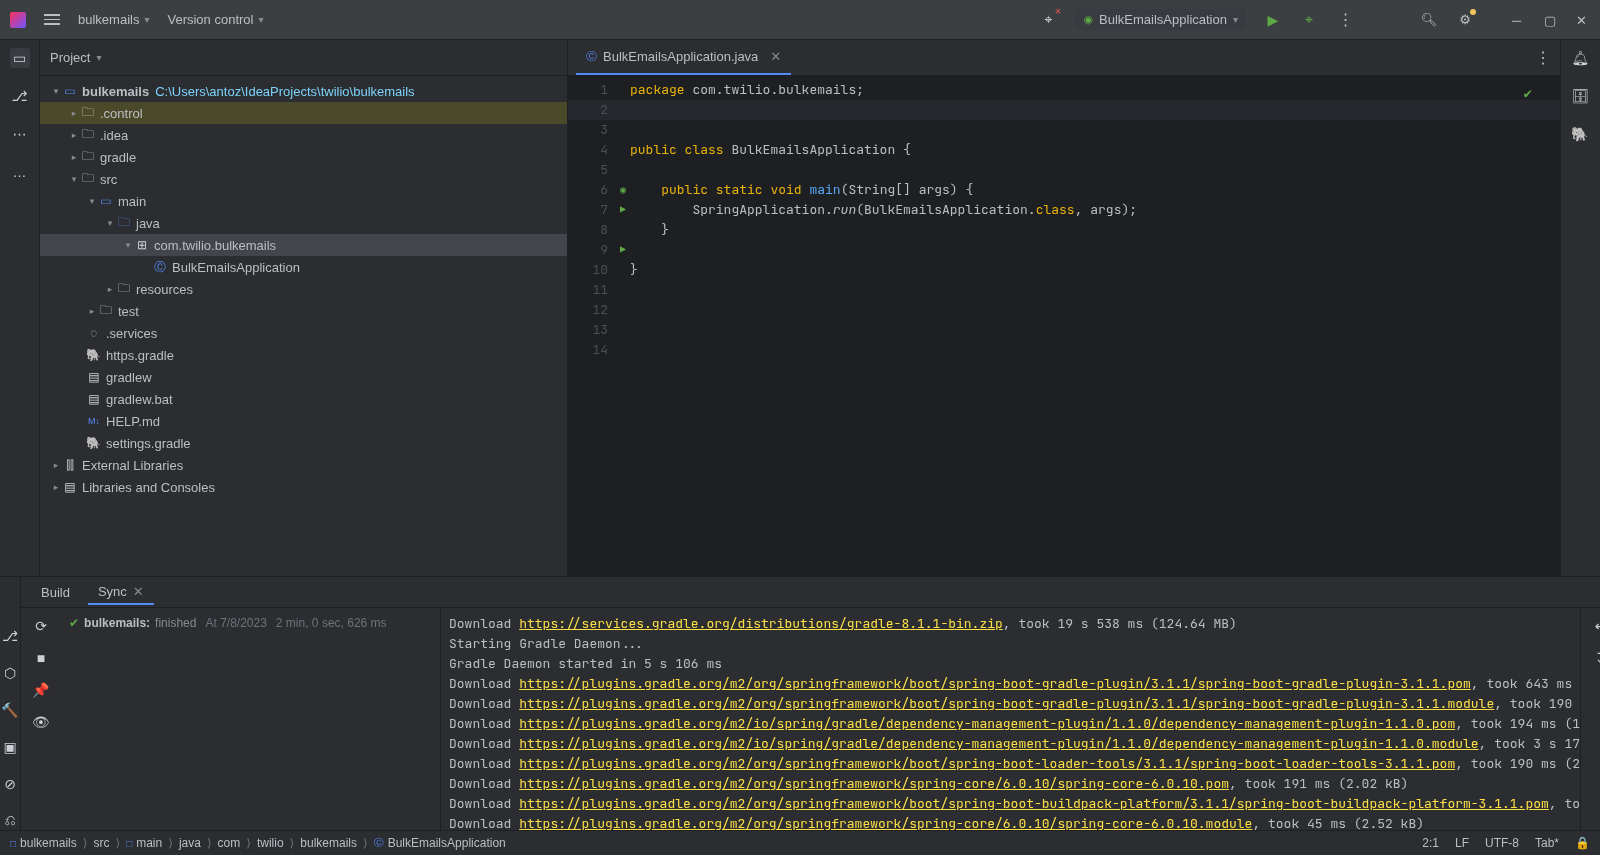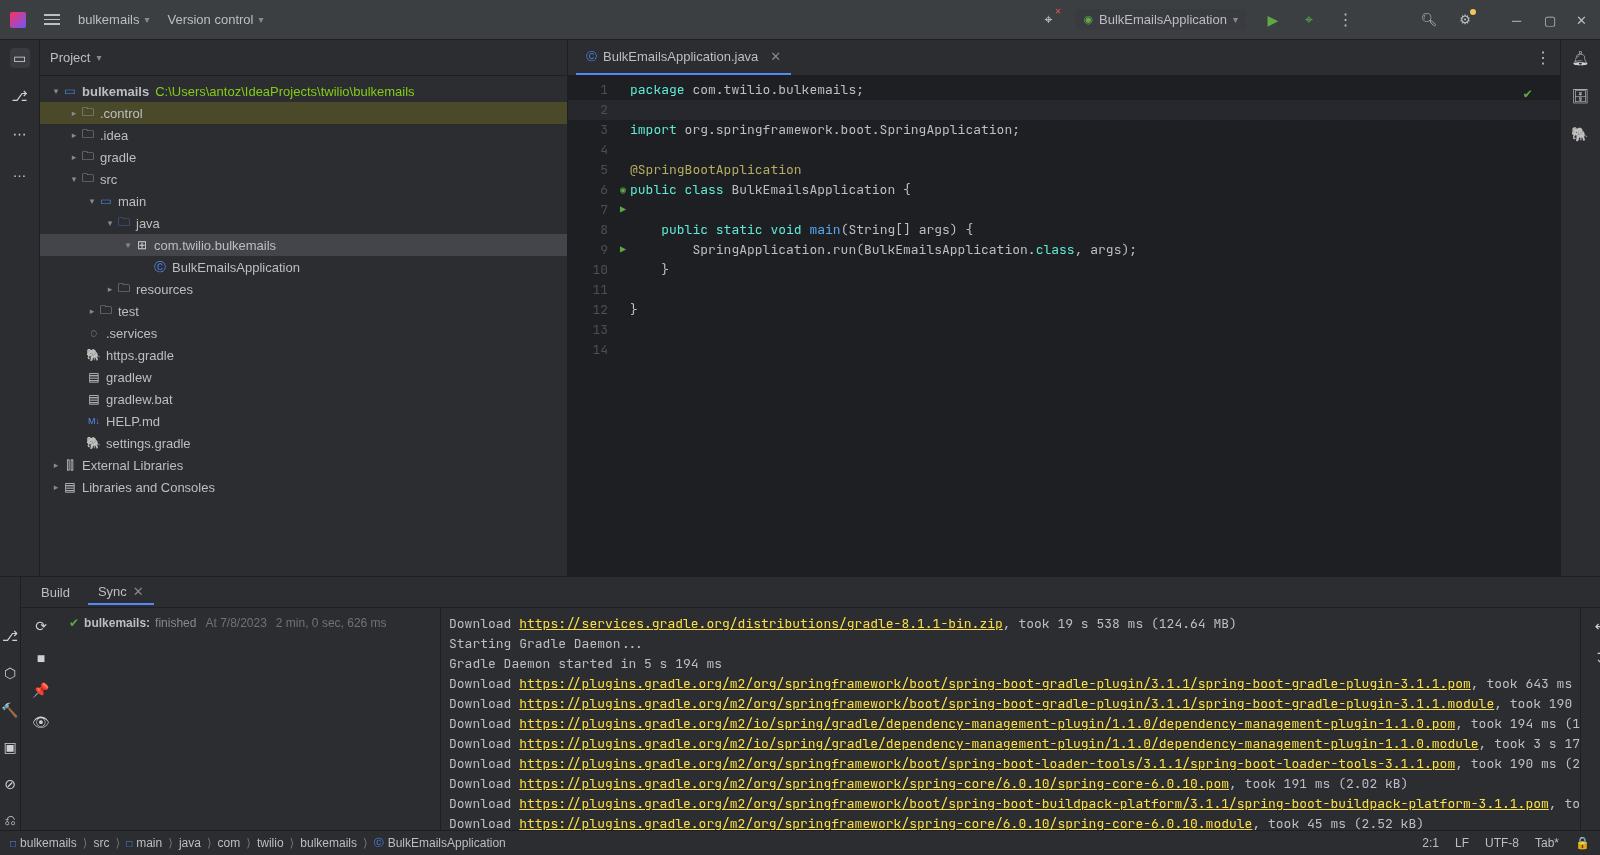--- a/index.html
+++ b/index.html
@@ -41,7 +41,7 @@
 .folder-ico { color:#ced0d6; }
 .mod-ico { color:#548af7; }
 .file-ico { color:#ced0d6; }
-.path-sub { color:#84cc16; margin-left:6px; }
+.path-sub { color:#7dd3fc; margin-left:6px; }
 
 .editor-area { flex:1; display:flex; flex-direction:column; }
 .editor-tabs { height:36px; display:flex; align-items:center; border-bottom:1px solid #1e1f22; padding-left:8px; position:relative; }

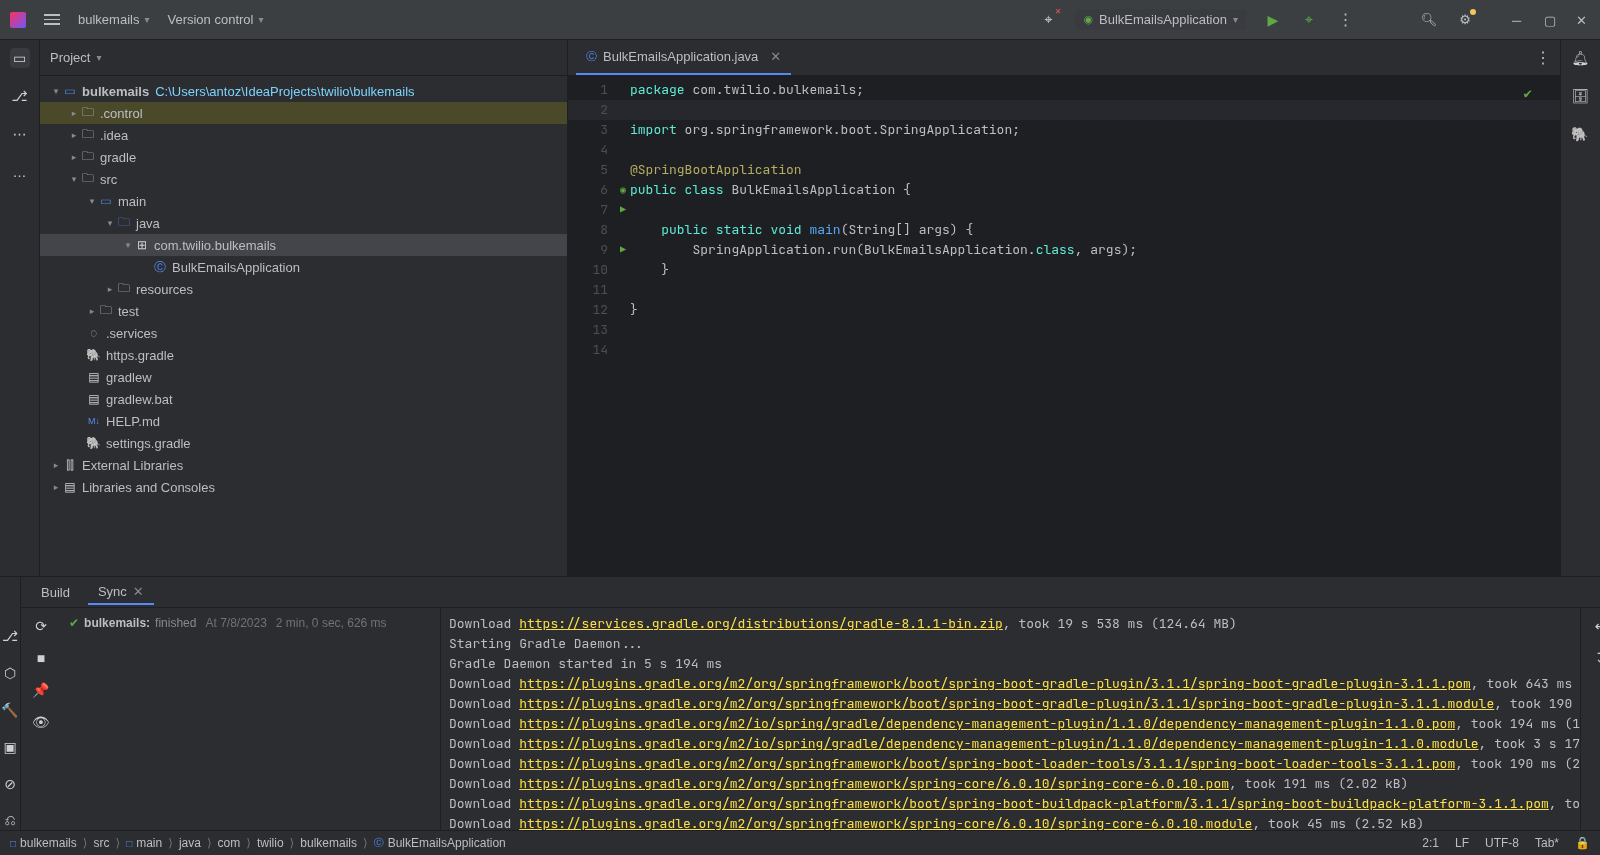--- a/index.html
+++ b/index.html
@@ -55,7 +55,7 @@
 .gut-play { position:absolute; right:4px; color:#5ea846; font-size:10px; }
 .code-lines { flex:1; padding-top:4px; }
 .code-lines div { height:20px; line-height:20px; white-space:pre; }
-.kw { color:#5eead4; }
+.kw { color:#eab308; }
 .ann { color:#b3ae60; }
 .fn { color:#56a8f5; }
 .it { }

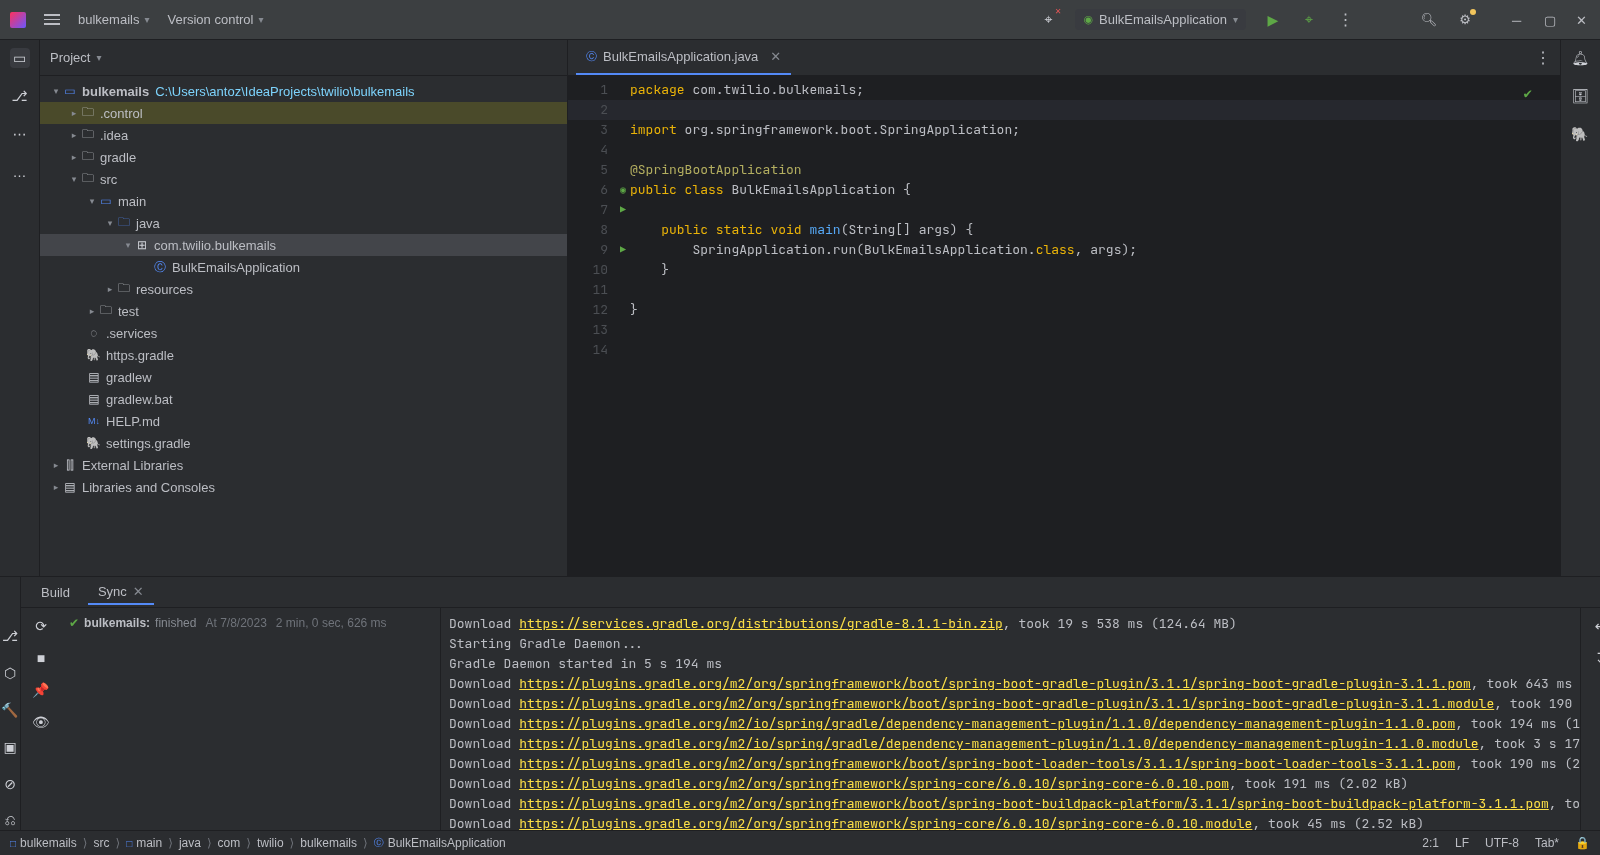--- a/index.html
+++ b/index.html
@@ -267,7 +267,6 @@
       <div class="code-lines" id="code-lines">
           <div><span class="kw">package</span> com.twilio.bulkemails;</div>
           <div></div>
-          <div><span class="kw">import</span> org.springframework.boot.SpringApplication;</div>
           <div></div>
           <div><span class="ann">@SpringBootApplication</span></div>
           <div><span class="kw">public class</span> BulkEmailsApplication {</div>

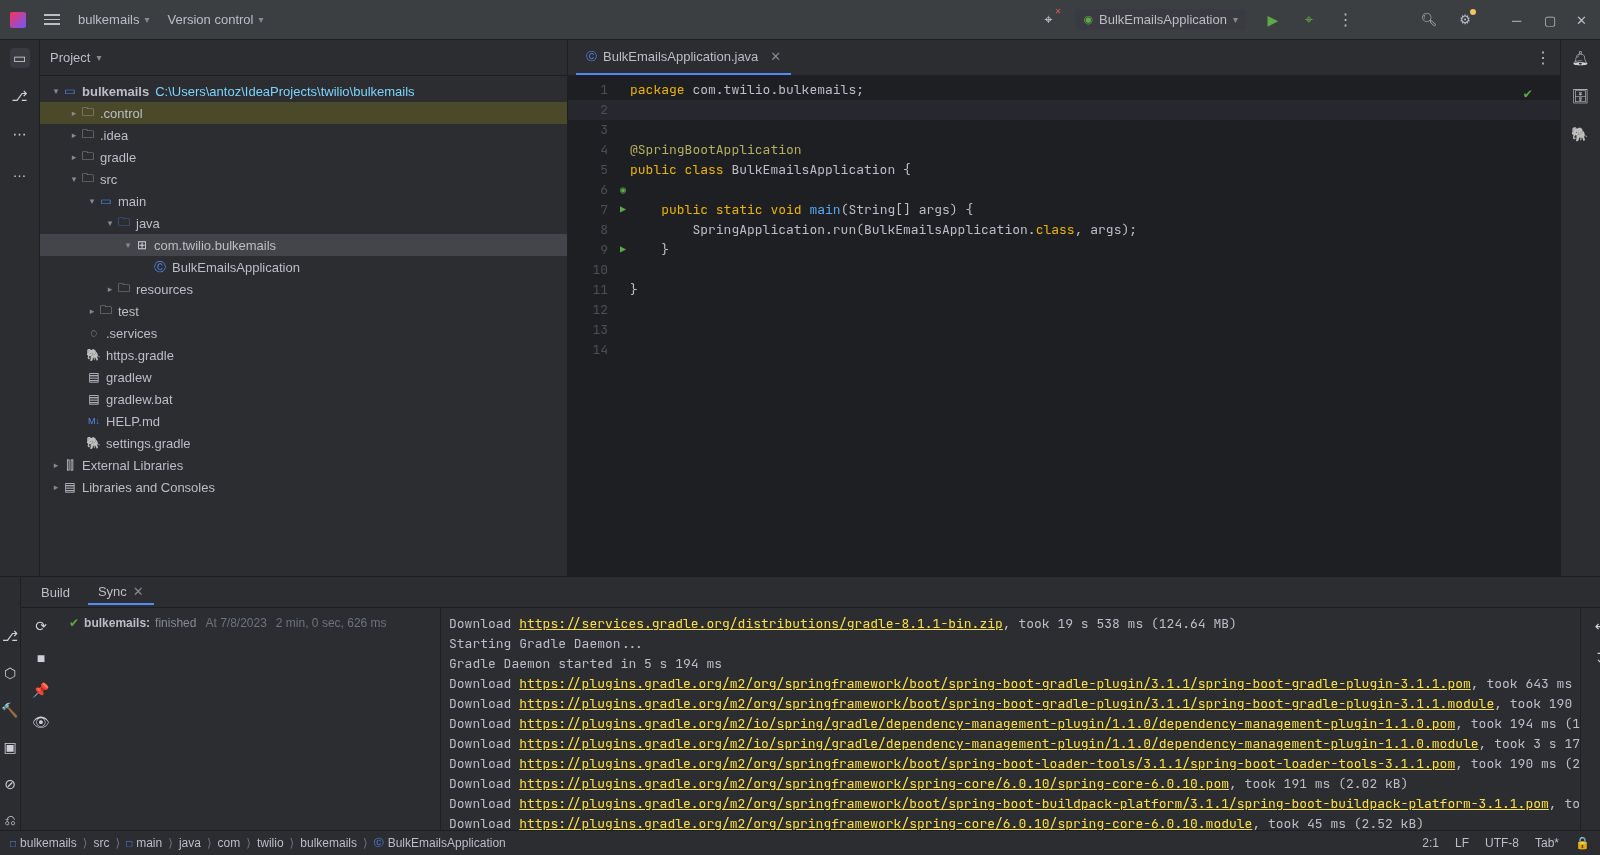--- a/index.html
+++ b/index.html
@@ -268,7 +268,6 @@
           <div><span class="kw">package</span> com.twilio.bulkemails;</div>
           <div></div>
           <div></div>
-          <div><span class="ann">@SpringBootApplication</span></div>
           <div><span class="kw">public class</span> BulkEmailsApplication {</div>
           <div></div>
           <div>    <span class="kw">public static void</span> <span class="fn">main</span>(String[] args) {</div>

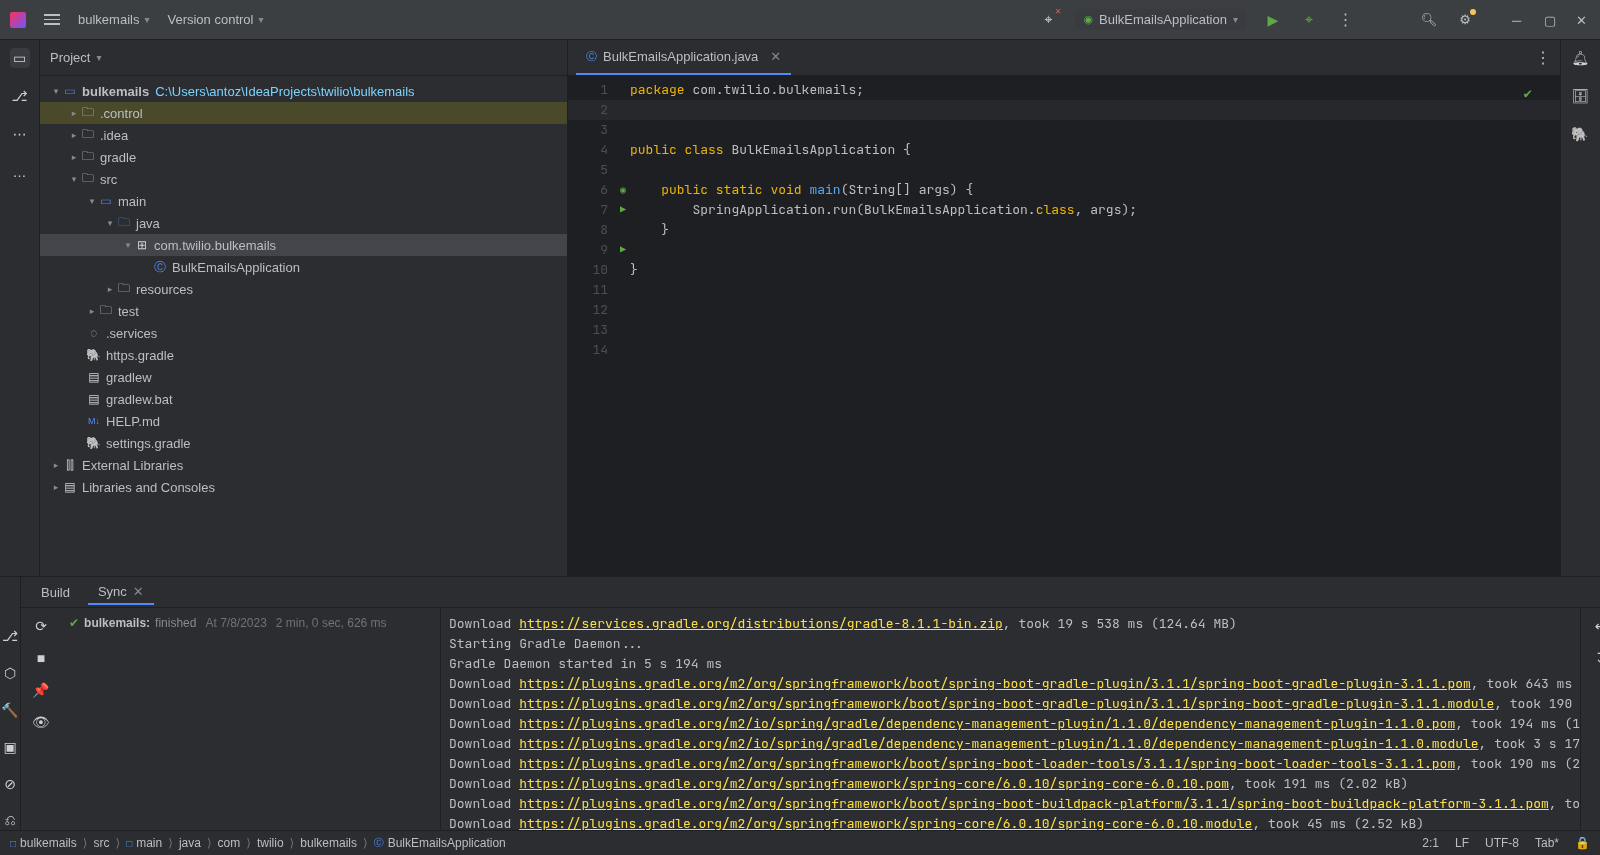--- a/index.html
+++ b/index.html
@@ -58,7 +58,7 @@
 .kw { color:#eab308; }
 .ann { color:#b3ae60; }
 .fn { color:#56a8f5; }
-.it { }
+.it { font-style:italic; }
 .hl-line { background:#26282e; position:absolute; left:0; right:0; height:20px; top:24px; }
 .check-mark { position:absolute; top:8px; right:28px; color:#5ea846; font-size:14px; }
 

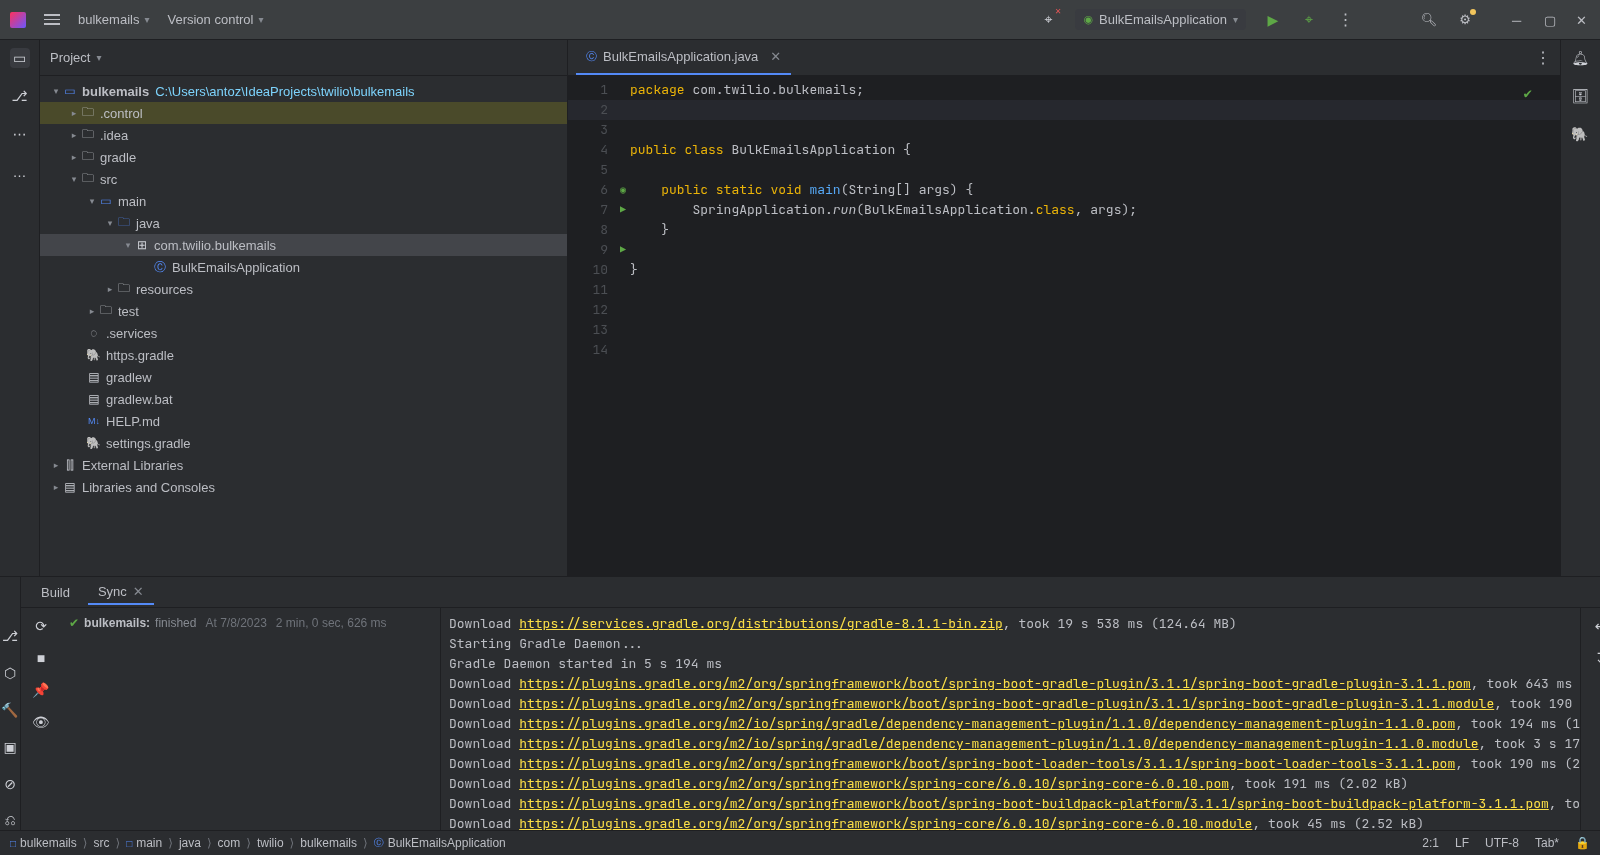--- a/index.html
+++ b/index.html
@@ -326,7 +326,7 @@
       <div class="bp-console" id="console">
           <div class="line">Download <a>https://services.gradle.org/distributions/gradle-8.1.1-bin.zip</a>, took 19 s 538 ms (124.64 MB)</div>
           <div class="line">Starting Gradle Daemon...</div>
-          <div class="line">Gradle Daemon started in 5 s 194 ms</div>
+          <div class="line">Gradle Daemon started in 5 s 106 ms</div>
           <div class="line">Download <a>https://plugins.gradle.org/m2/org/springframework/boot/spring-boot-gradle-plugin/3.1.1/spring-boot-gradle-plugin-3.1.1.pom</a>, took 643 ms</div>
           <div class="line">Download <a>https://plugins.gradle.org/m2/org/springframework/boot/spring-boot-gradle-plugin/3.1.1/spring-boot-gradle-plugin-3.1.1.module</a>, took 190</div>
           <div class="line">Download <a>https://plugins.gradle.org/m2/io/spring/gradle/dependency-management-plugin/1.1.0/dependency-management-plugin-1.1.0.pom</a>, took 194 ms (1</div>

